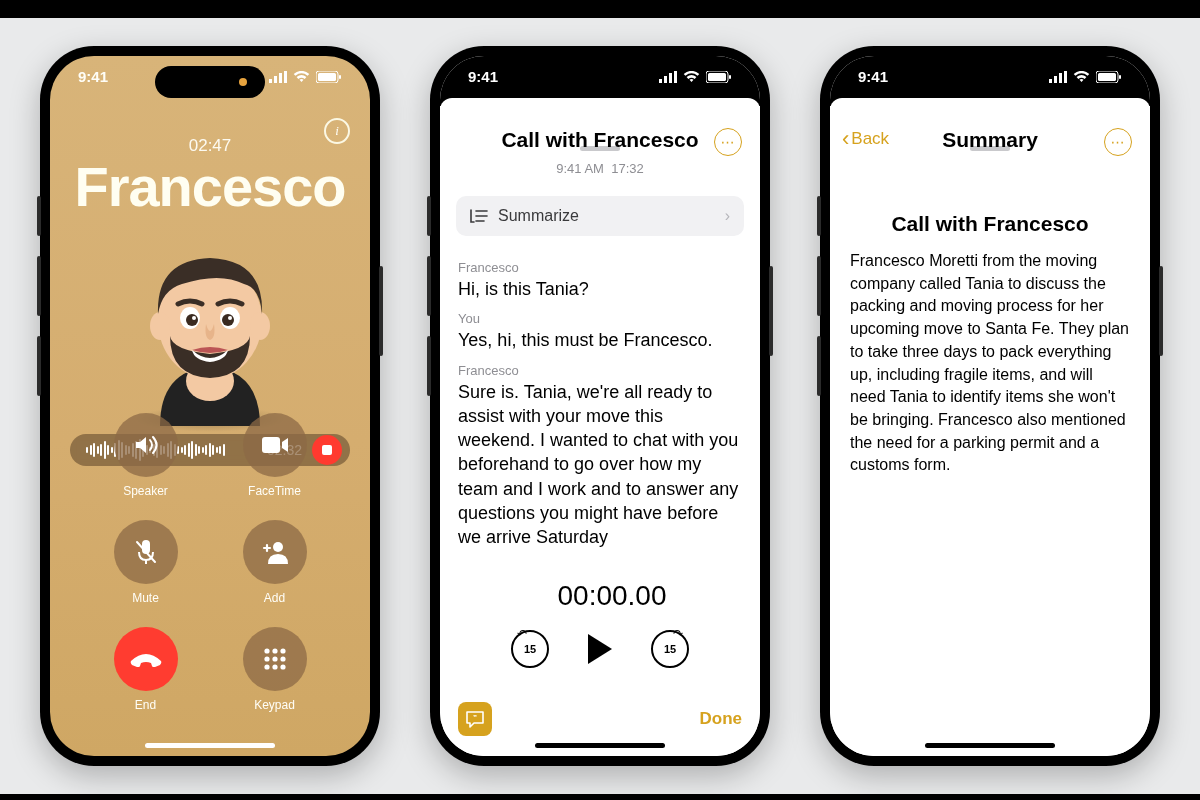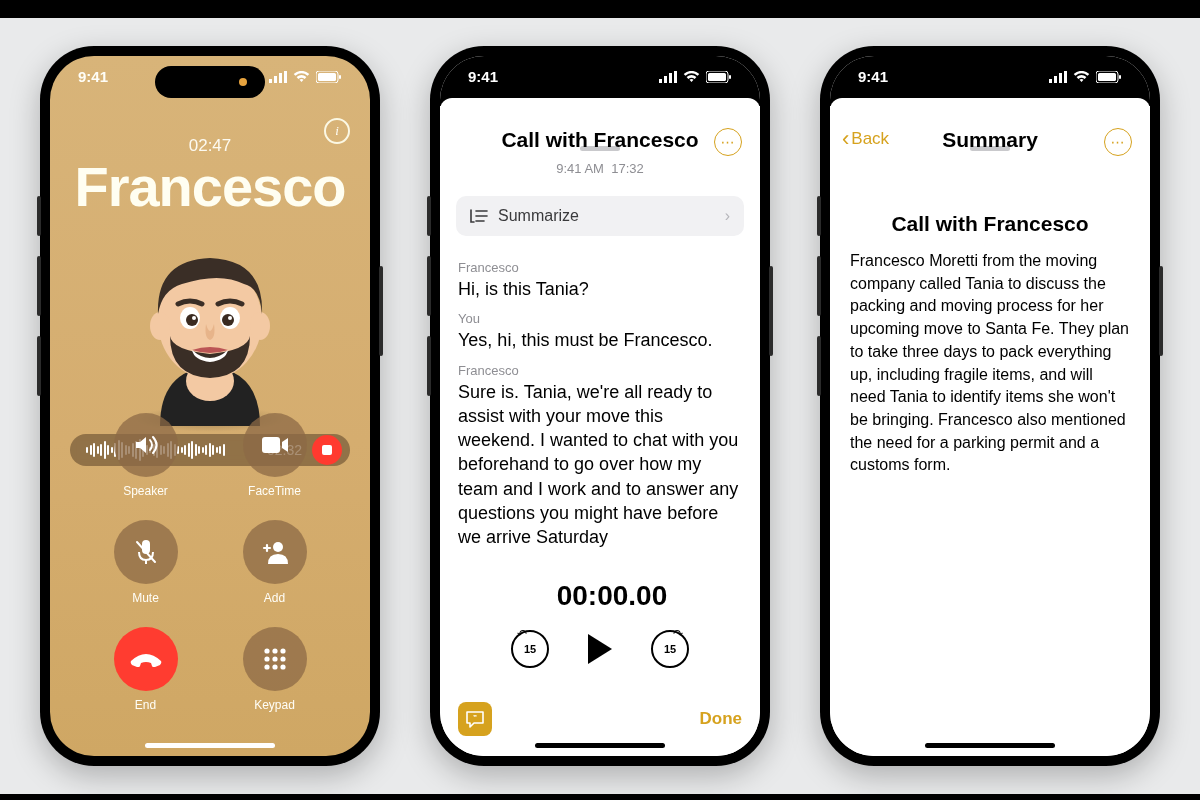--- a/index.html
+++ b/index.html
@@ -56,7 +56,7 @@
   .transcript .sp{color:#8e8e93;font-size:13px;margin-top:10px;}
   .transcript .line{font-size:18px;line-height:1.35;margin-top:2px;}
   .player{position:absolute;bottom:88px;left:0;right:0;text-align:center;}
-  .player .time{font-size:28px;font-weight:700;margin-left:24px;}
+  .player .time{font-size:28px;font-weight:400;margin-left:24px;}
   .player .row{display:flex;justify-content:center;align-items:center;gap:36px;margin-top:18px;}
   .skip{width:34px;height:34px;position:relative;border:2.5px solid #000;border-radius:50%;display:flex;align-items:center;justify-content:center;}
   .skip .arr{position:absolute;top:-5px;font-size:12px;}

